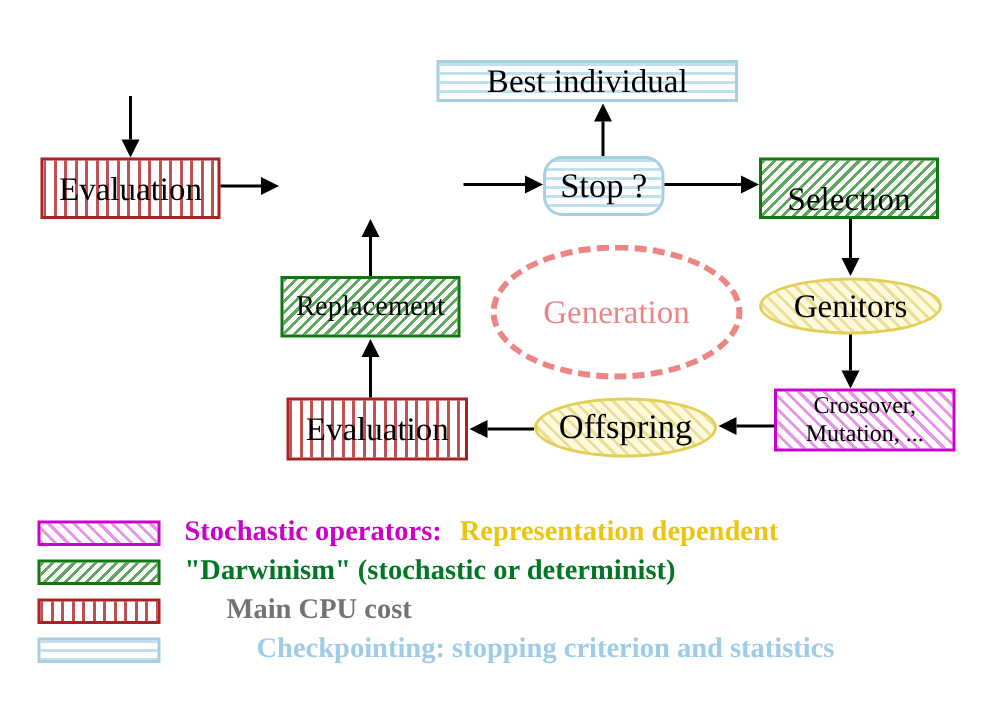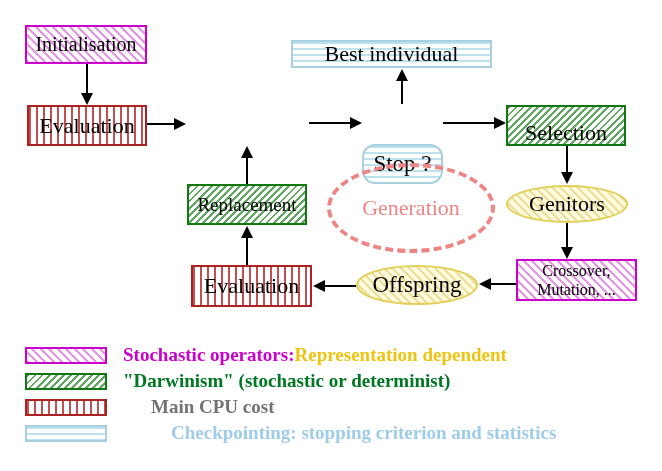--- a/index.html
+++ b/index.html
@@ -52,9 +52,6 @@
 
 <div id="canvas">
 
-  <div class="node hatch-magenta" id="n-init">
-    <span>Initialisation</span>
-  </div>
   <div class="node stripe-red" id="n-eval-top">
     <span>Evaluation</span>
   </div>

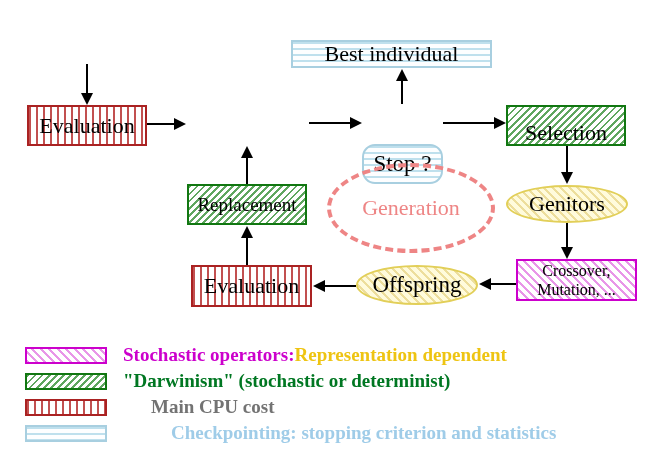--- a/index.html
+++ b/index.html
@@ -23,7 +23,7 @@
   #n-eval-top{left:27px;top:105px;width:120px;height:41px;}
   #n-parents{left:186px;top:107px;width:122px;height:38px;font-size:23px;}
   #n-best{left:291px;top:40px;width:201px;height:28px;}
-  #n-stop{left:362px;top:104px;width:81px;height:40px;border-radius:13px;font-size:23px;margin-top:40px;}
+  #n-stop{left:362px;top:104px;width:81px;height:40px;border-radius:13px;font-size:23px;}
   #n-selection{left:506px;top:105px;width:120px;height:41px;align-items:flex-end;}
   #n-replacement{left:187px;top:184px;width:120px;height:41px;font-size:19px;}
   #n-generation{left:327px;top:163px;width:168px;height:90px;border:4px dashed #ee8585;

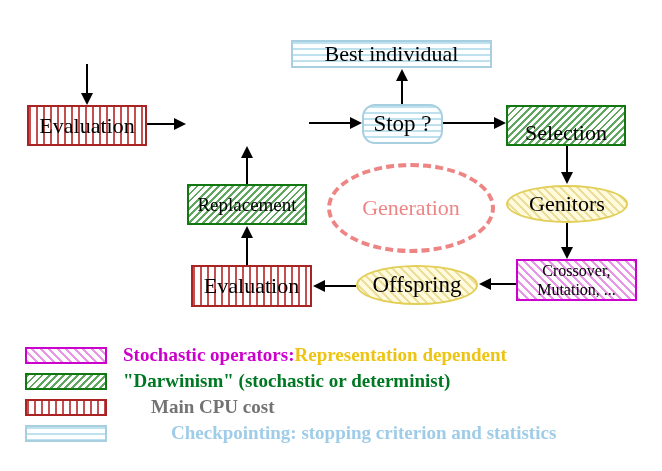--- a/index.html
+++ b/index.html
@@ -45,7 +45,7 @@
   #lg1-s{top:347px;} #lg2-s{top:373px;} #lg3-s{top:399px;} #lg4-s{top:425px;}
   #lg1-t{top:344px;color:#cc00cc;} #lg2-t{top:370px;color:#007722;}
   #lg3-t{top:396px;color:#737373;margin-left:28px;} #lg4-t{top:422px;color:#9fcce8;margin-left:48px;}
-  .gold{color:#eec412;}
+  .gold{color:#eec412;margin-left:12px;}
 </style>
 </head>
 <body>

